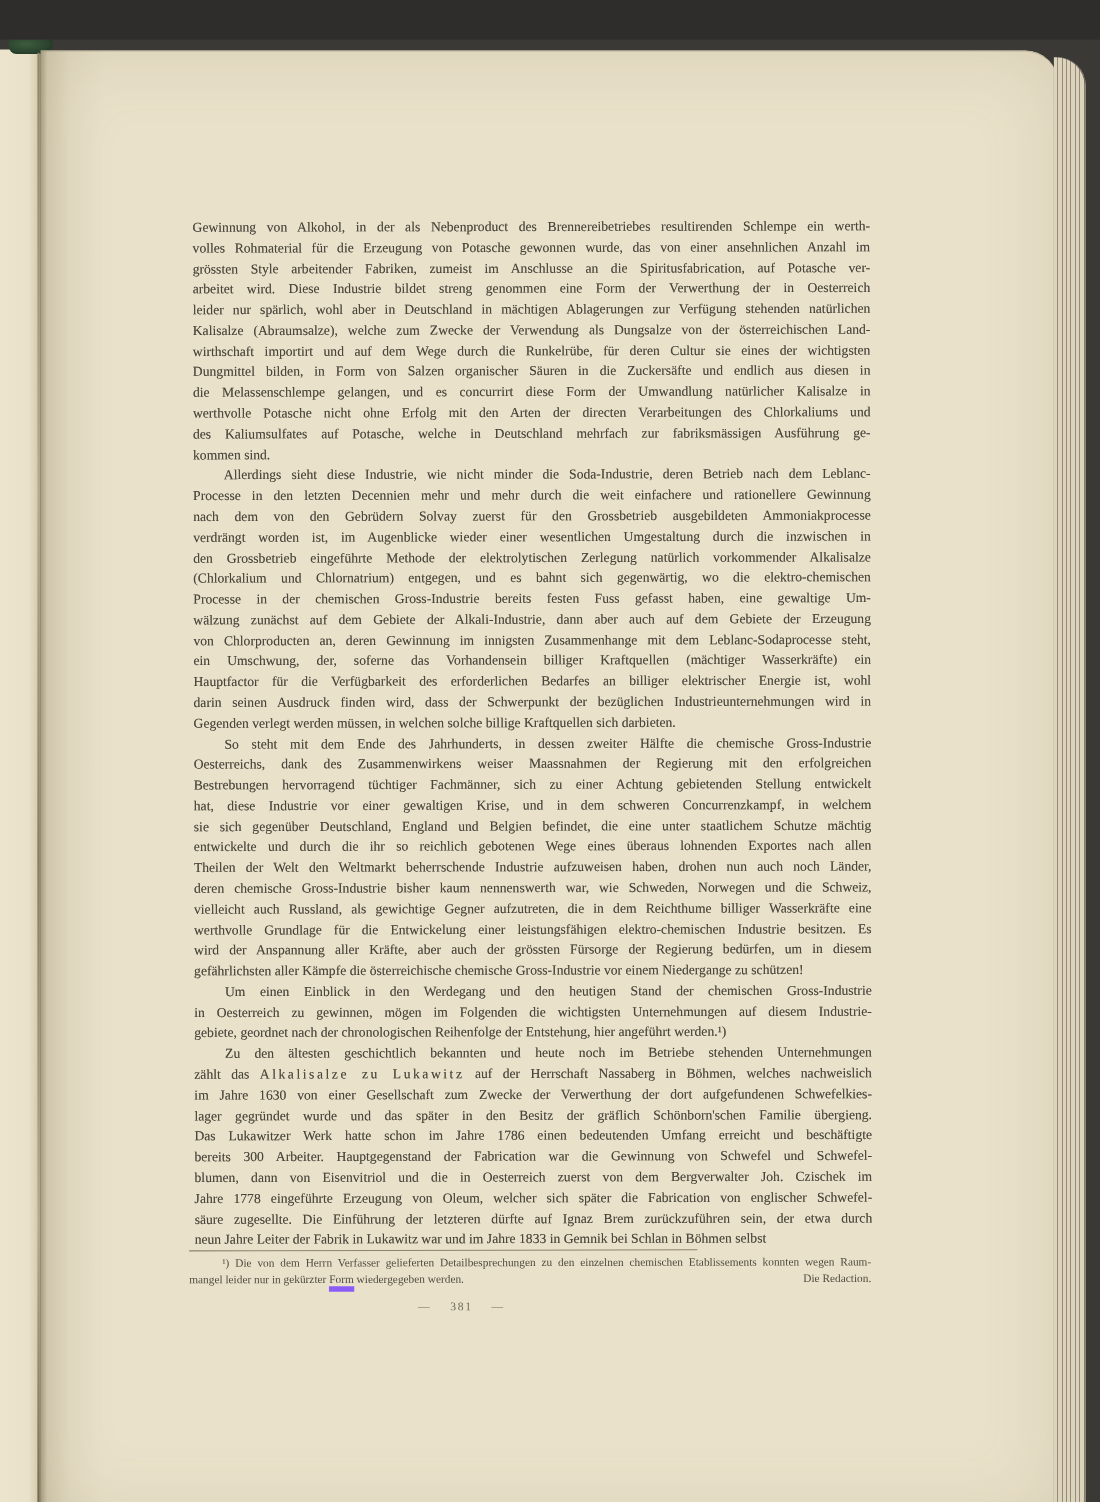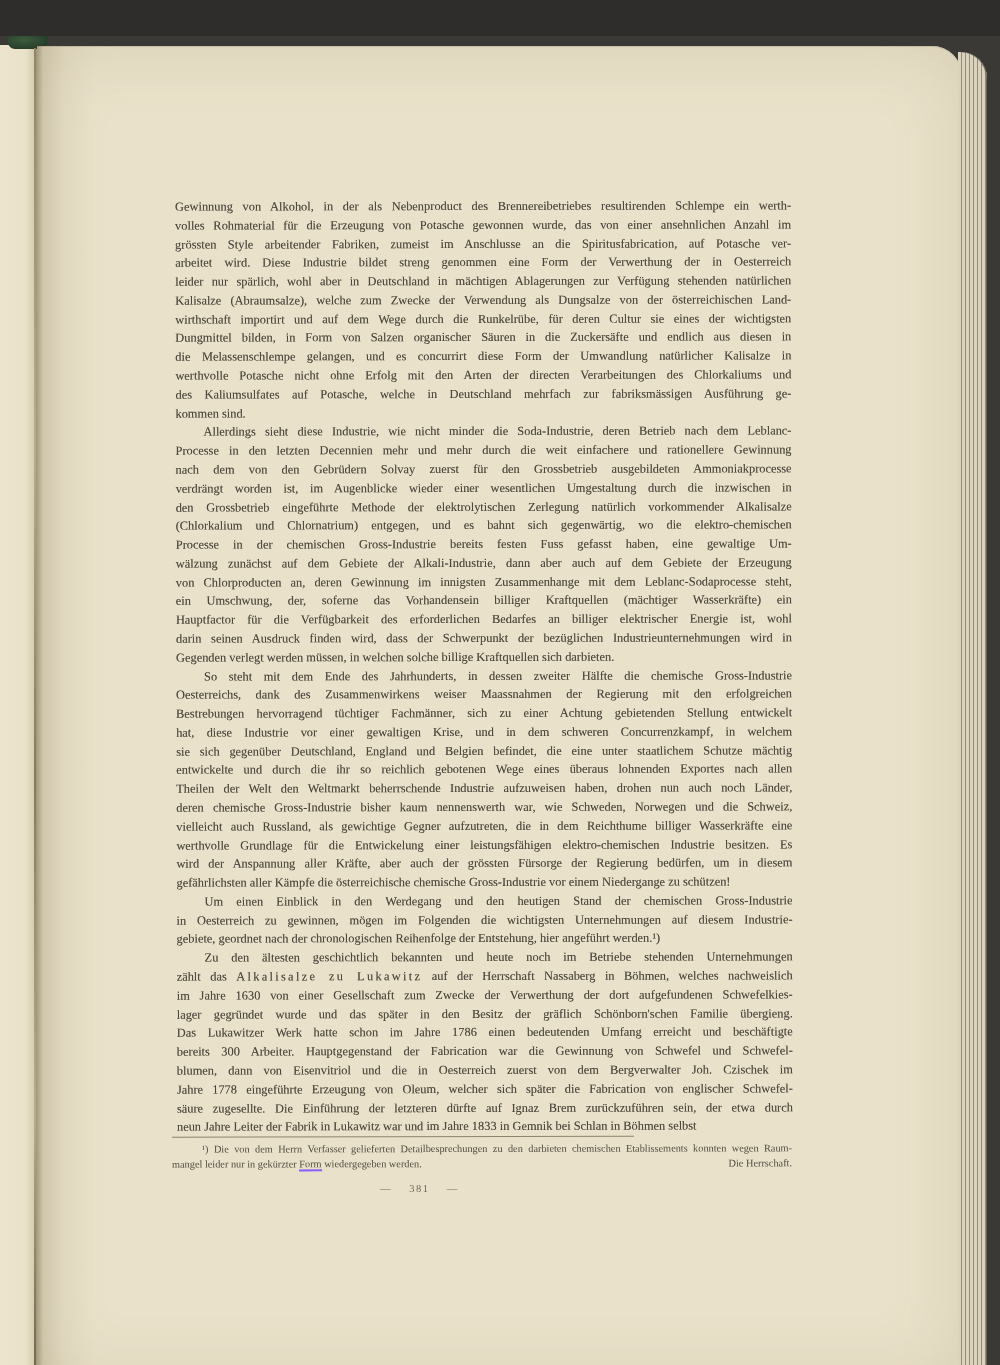--- a/index.html
+++ b/index.html
@@ -161,7 +161,7 @@
 
   <div class="footnote">
     <div class="footnote-divider"></div>
-    <div class="fn-line1">¹) Die von dem Herrn Verfasser gelieferten Detailbesprechungen zu den  darbieten chemischen Etablissements konnten wegen Raum-</div>
+    <div class="fn-line1">¹) Die von dem Herrn Verfasser gelieferten Detailbesprechungen zu den  einzelnen chemischen Etablissements konnten wegen Raum-</div>
     <div class="fn-line2">
       <span id="fn-left">mangel leider nur in gekürzter <span class="pencil-underline">Form</span> wiedergegeben werden.</span>
       <span>Die Herrschaft.</span>

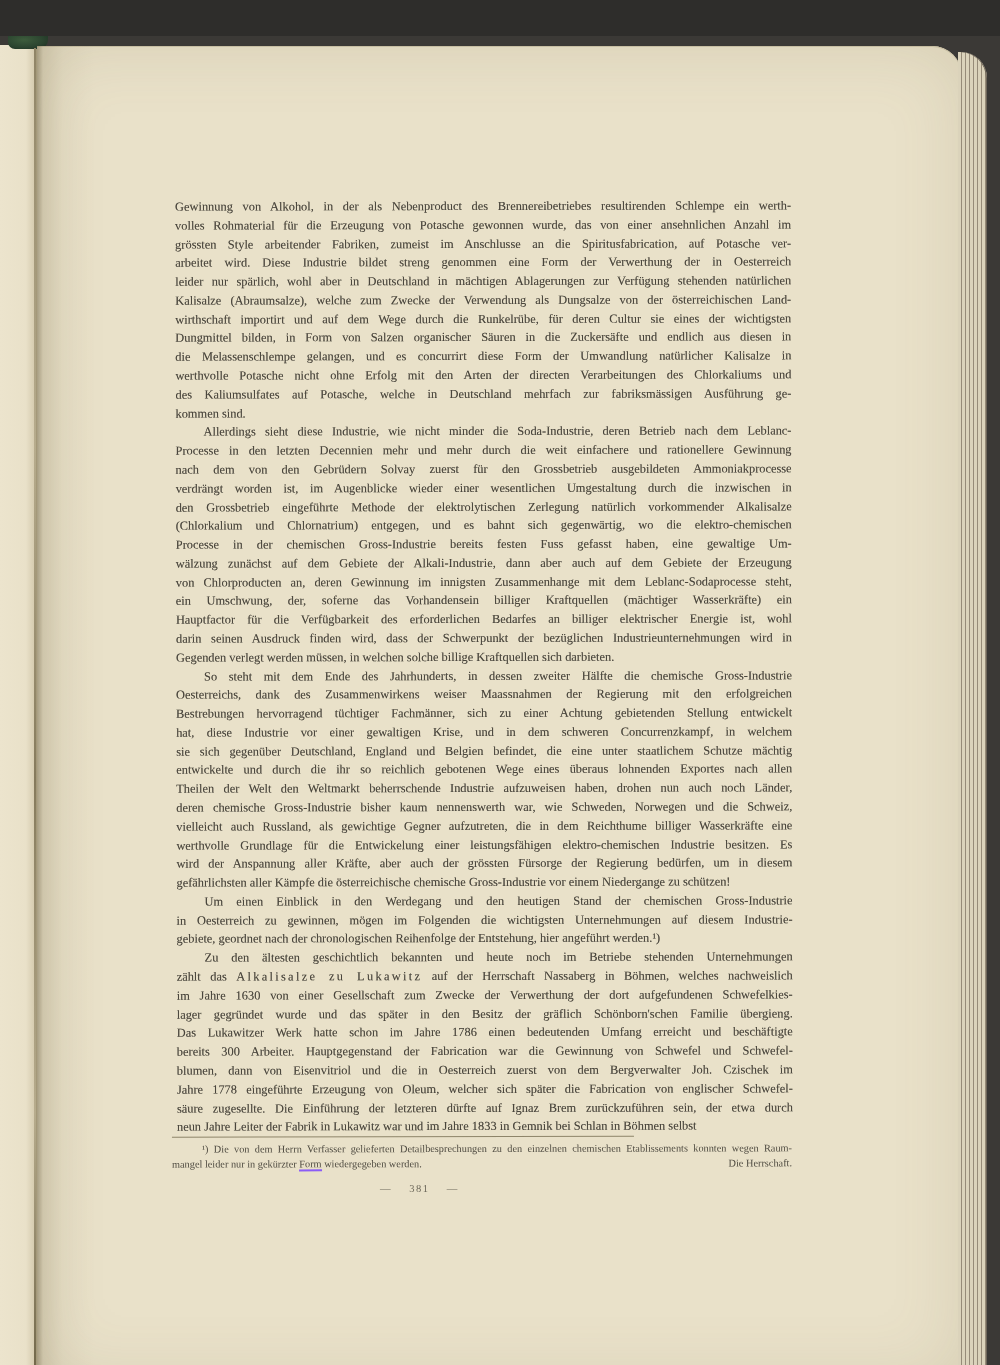--- a/index.html
+++ b/index.html
@@ -74,7 +74,7 @@
   }
   .footnote .fn-line1{ text-align:justify; text-align-last:justify; padding-left:30px; }
   .footnote .fn-line2{ display:flex; justify-content:space-between; }
-  .pencil-underline{ border-bottom:2px solid #8b5cf6; }
+  .pencil-underline{ border-bottom:5px solid #8b5cf6; }
   .page-number{
     position:absolute; left:380px; top:1147px; width:160px;
     font-size:10.6px; color:#6e695b;

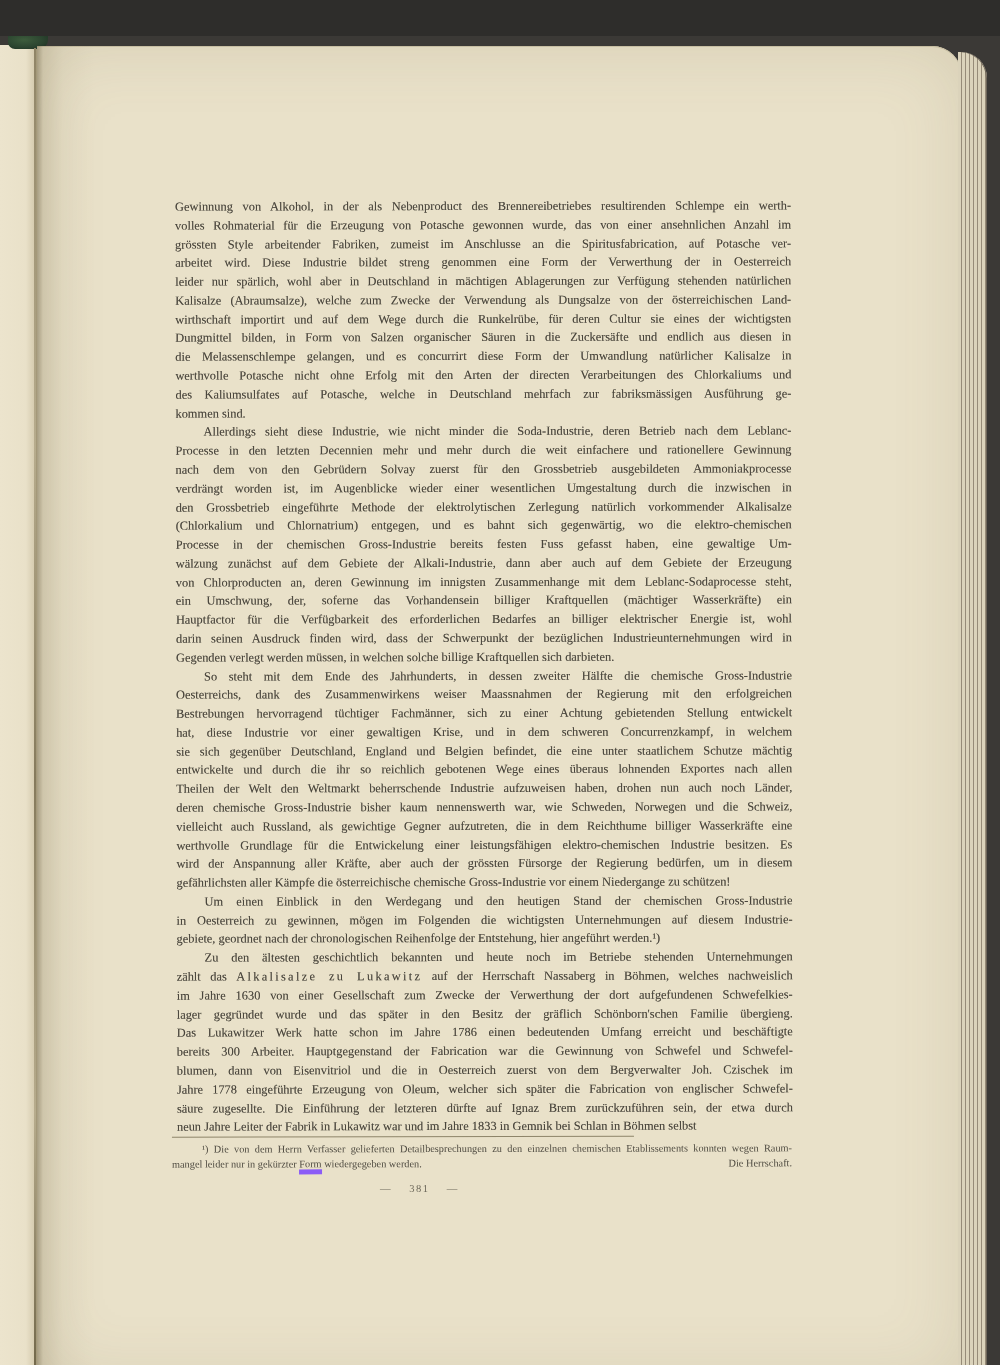--- a/index.html
+++ b/index.html
@@ -164,7 +164,7 @@
     <div class="fn-line1">¹) Die von dem Herrn Verfasser gelieferten Detailbesprechungen zu den  einzelnen chemischen Etablissements konnten wegen Raum-</div>
     <div class="fn-line2">
       <span id="fn-left">mangel leider nur in gekürzter <span class="pencil-underline">Form</span> wiedergegeben werden.</span>
-      <span>Die Herrschaft.</span>
+      <span>Die Redaction.</span>
     </div>
   </div>
 

